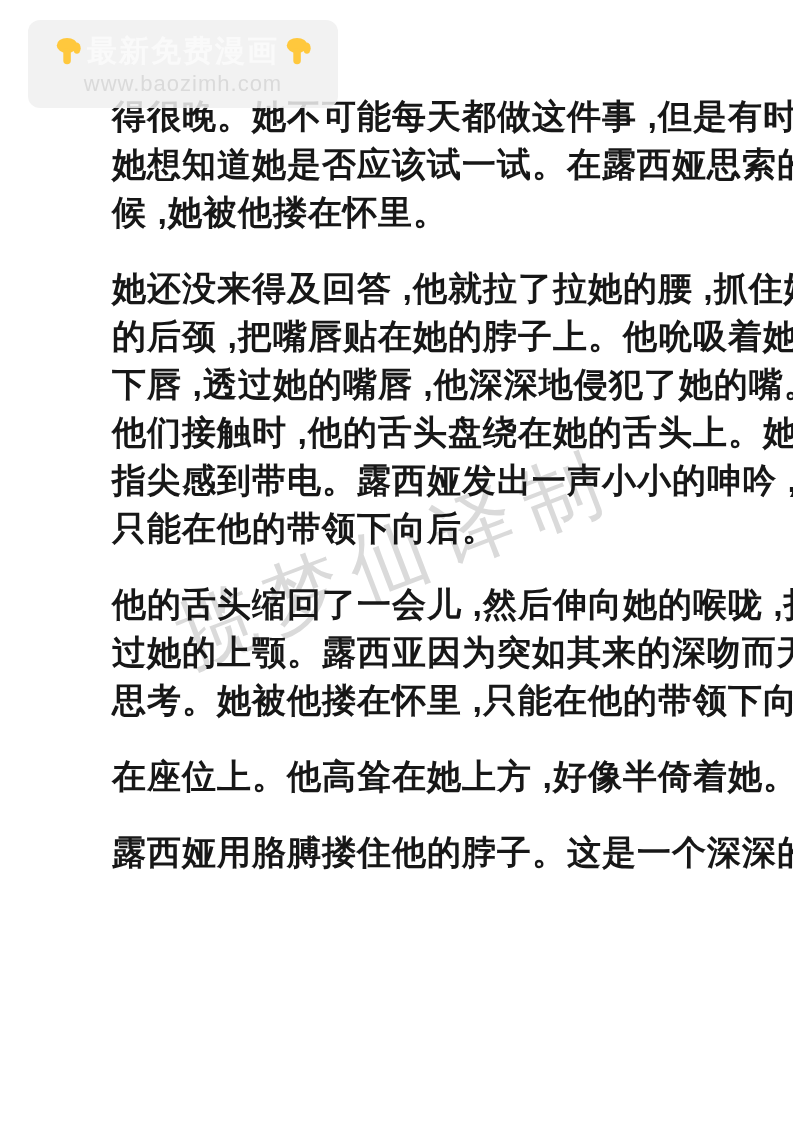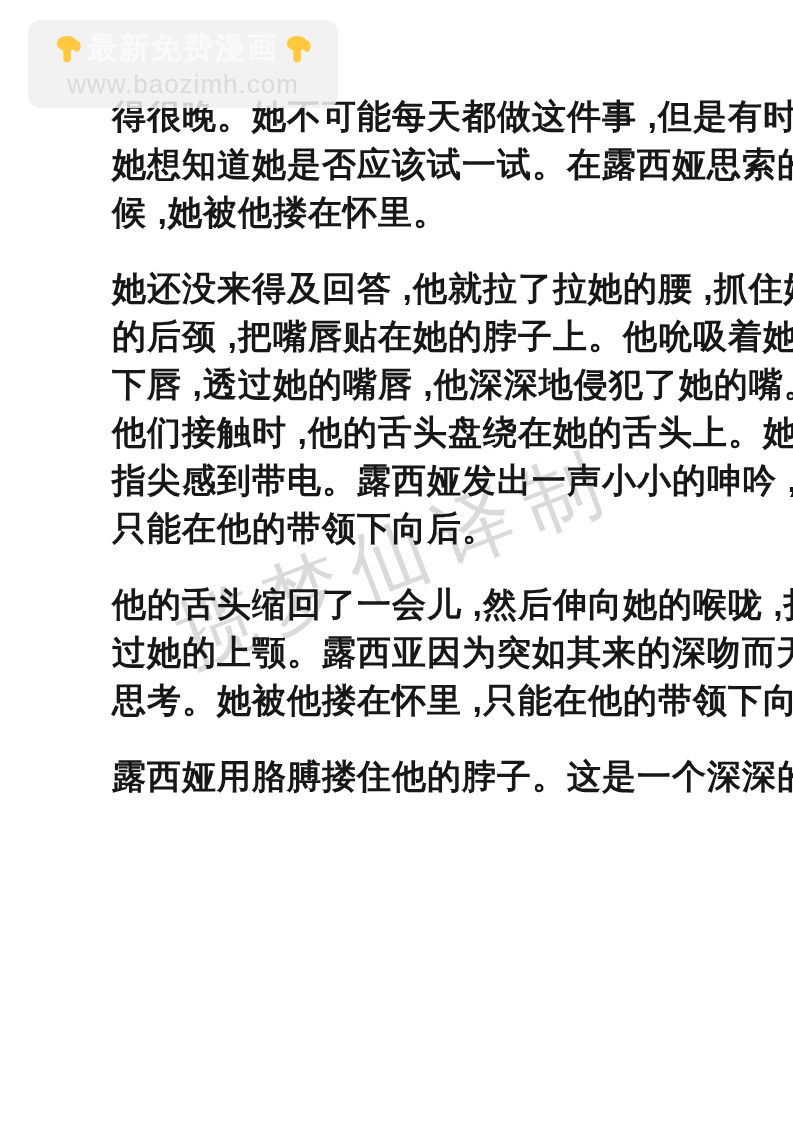--- a/index.html
+++ b/index.html
@@ -83,7 +83,7 @@
     white-space: nowrap;
   }
   .banner-url {
-    font-size: 26px;
+    font-size: 22px;
     font-weight: 400;
     color: #dadada;
     letter-spacing: 1px;

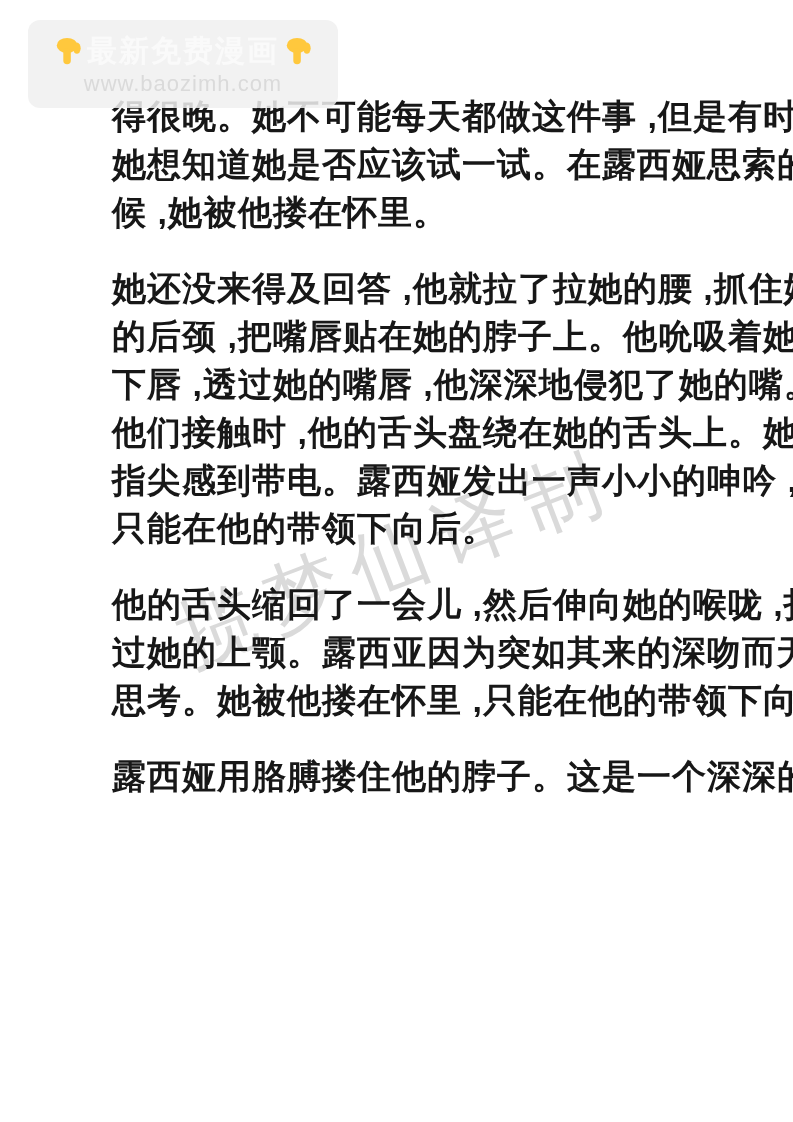--- a/index.html
+++ b/index.html
@@ -119,6 +119,7 @@
         <div class="line">思考。她被他搂在怀里 ,只能在他的带领下向后</div>
       </div>
       <div class="para">
+        <div class="line">在座位上。他高耸在她上方 ,好像半倚着她。</div>
       </div>
       <div class="para">
         <div class="line">露西娅用胳膊搂住他的脖子。这是一个深深的吻 ,</div>

